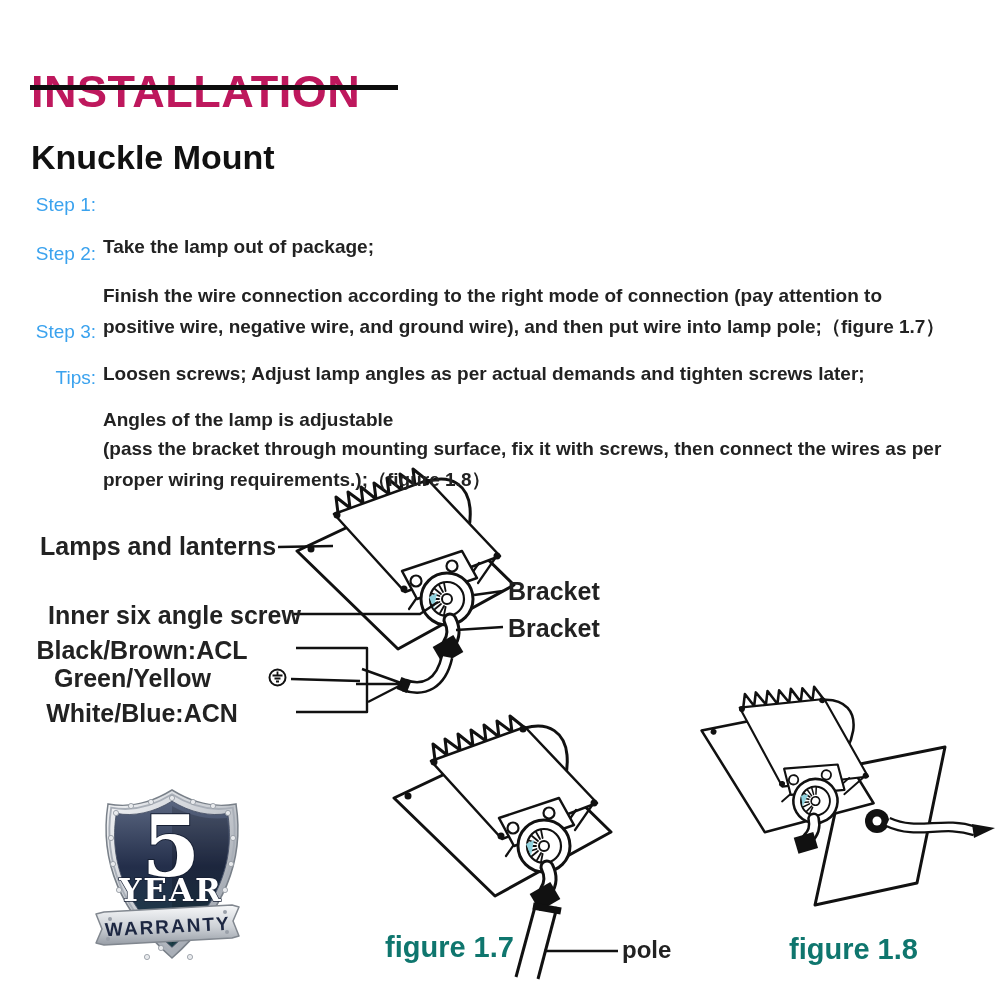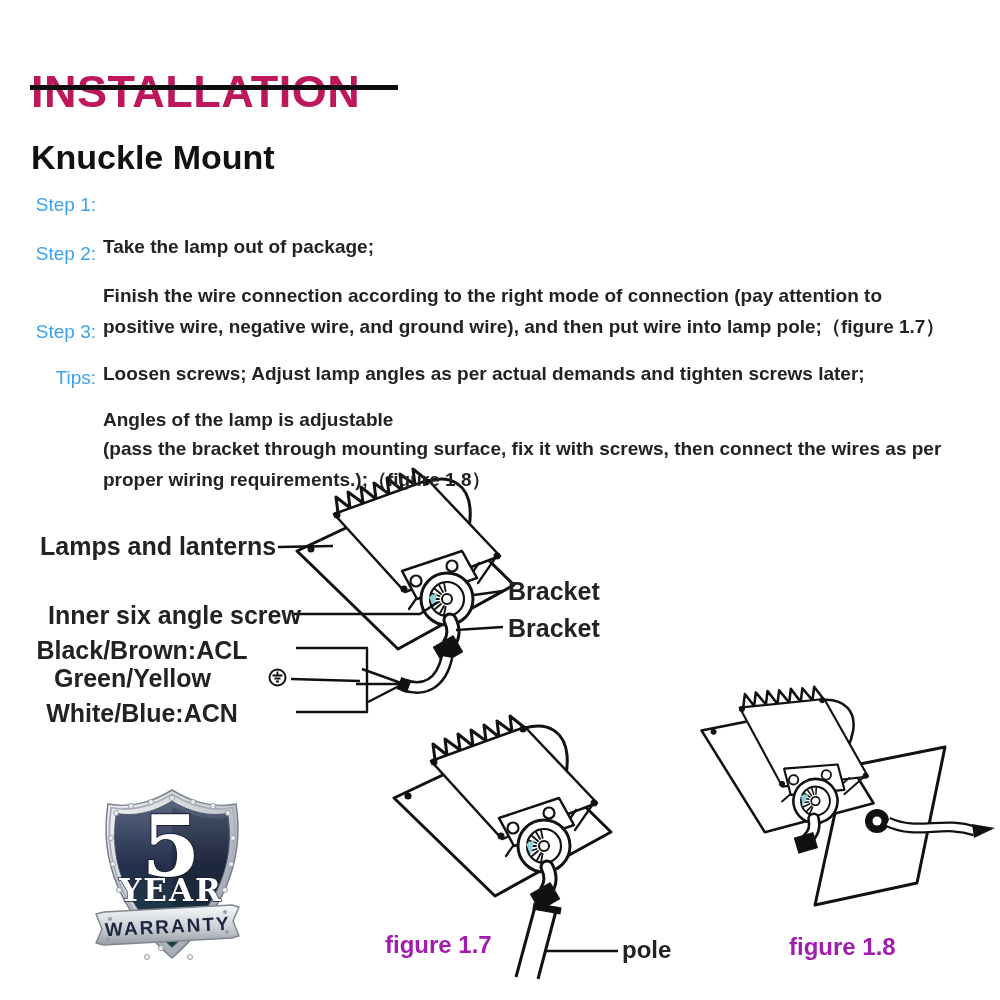--- a/index.html
+++ b/index.html
@@ -13,7 +13,7 @@
   .step-text{left:103px;font-size:19px;font-weight:700;color:#222;white-space:nowrap;margin-top:42px;}
   .dlabel{font-size:25px;font-weight:700;color:#222;white-space:nowrap;}
   .dlabel.r{text-align:center;}
-  .caption{font-size:24px;font-weight:700;color:#a21caf;white-space:nowrap;}
+  .caption{font-size:29px;font-weight:700;color:#0f766e;white-space:nowrap;}
   svg text{user-select:none;}
 </style>
 </head>

